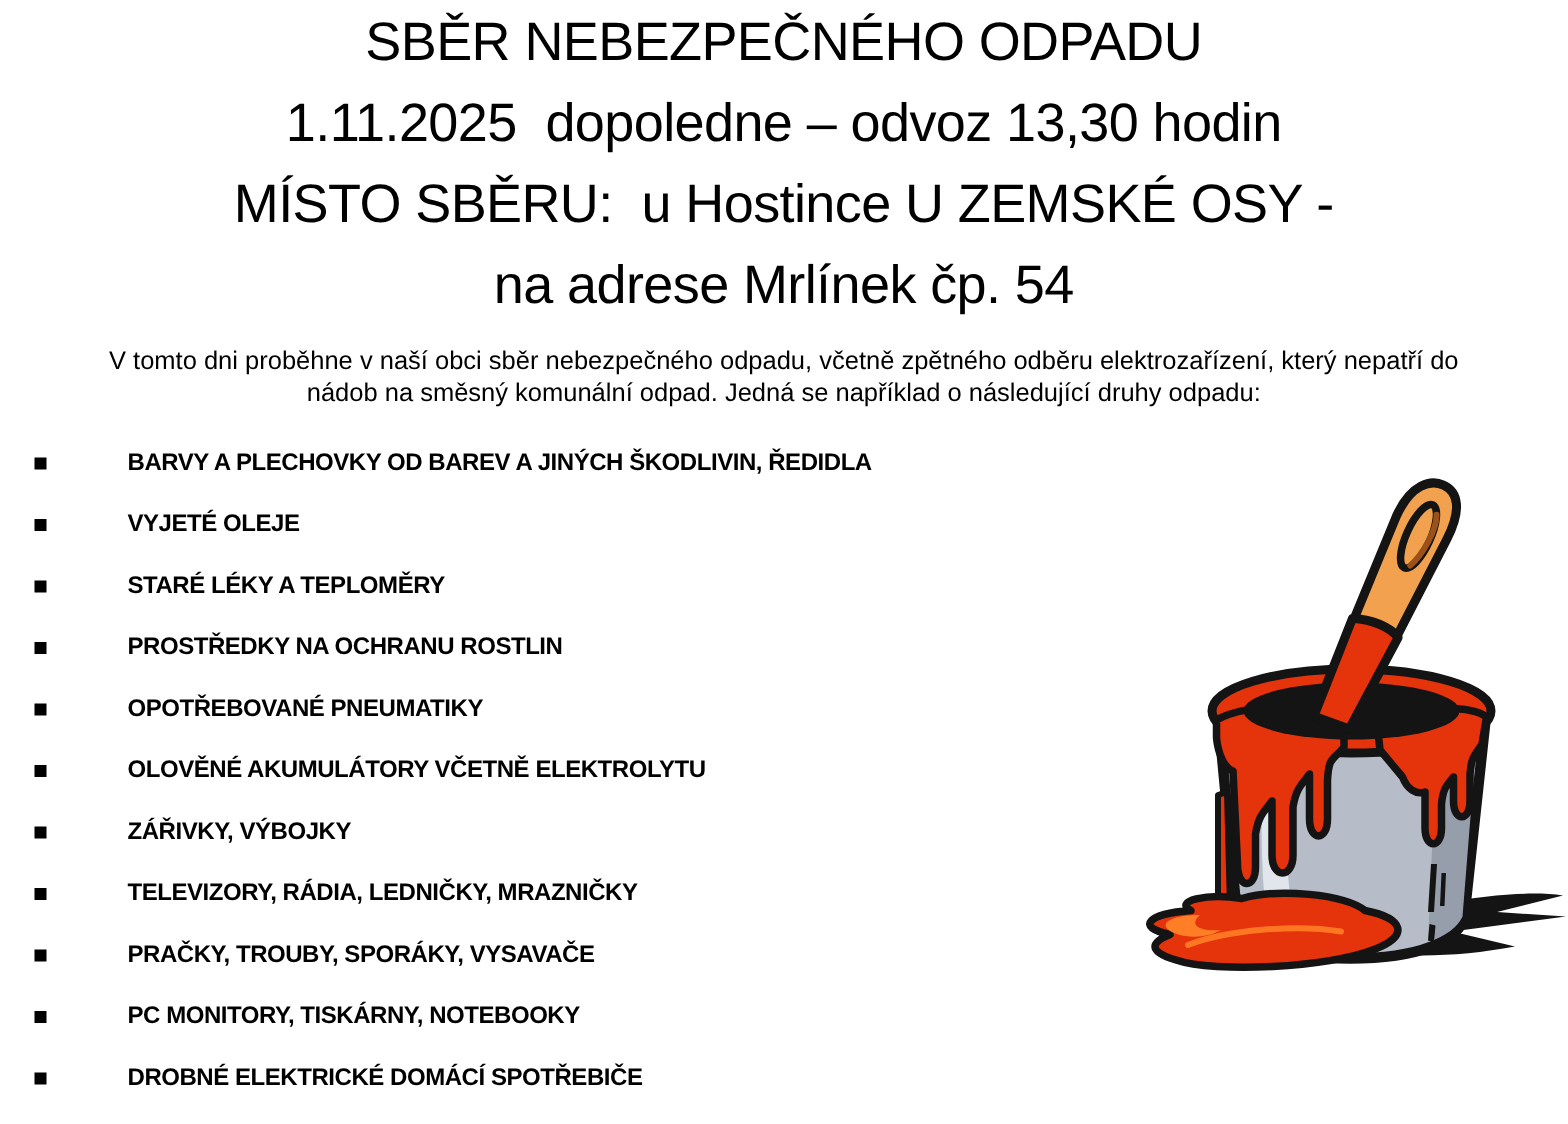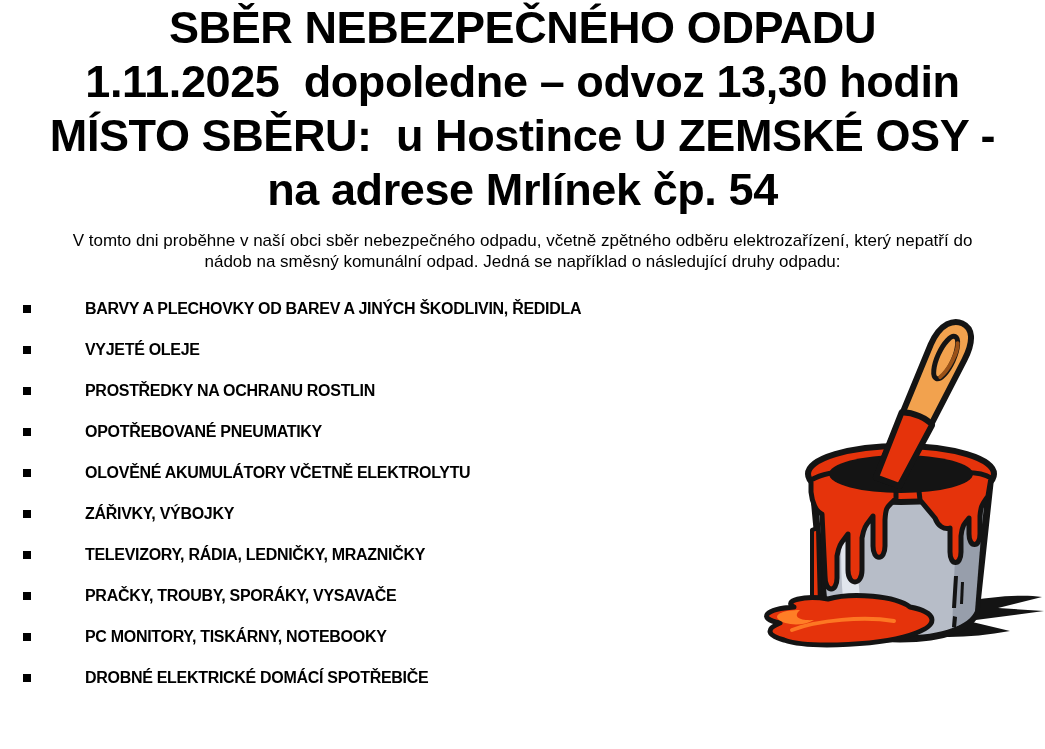--- a/index.html
+++ b/index.html
@@ -18,7 +18,7 @@
   .page{position:relative;width:1045px;height:749px;background:#ffffff;overflow:hidden;}
 
   .header{padding-top:1px;text-align:center;}
-  .h-line{font-weight:bold;font-size:45px;line-height:54px;letter-spacing:-0.4px;white-space:pre;}
+  .h-line{font-weight:normal;font-size:36px;line-height:54px;letter-spacing:-0.4px;white-space:pre;}
 
   .intro{max-width:932px;margin:13px auto 16px;text-align:center;font-size:17px;line-height:21px;}
 

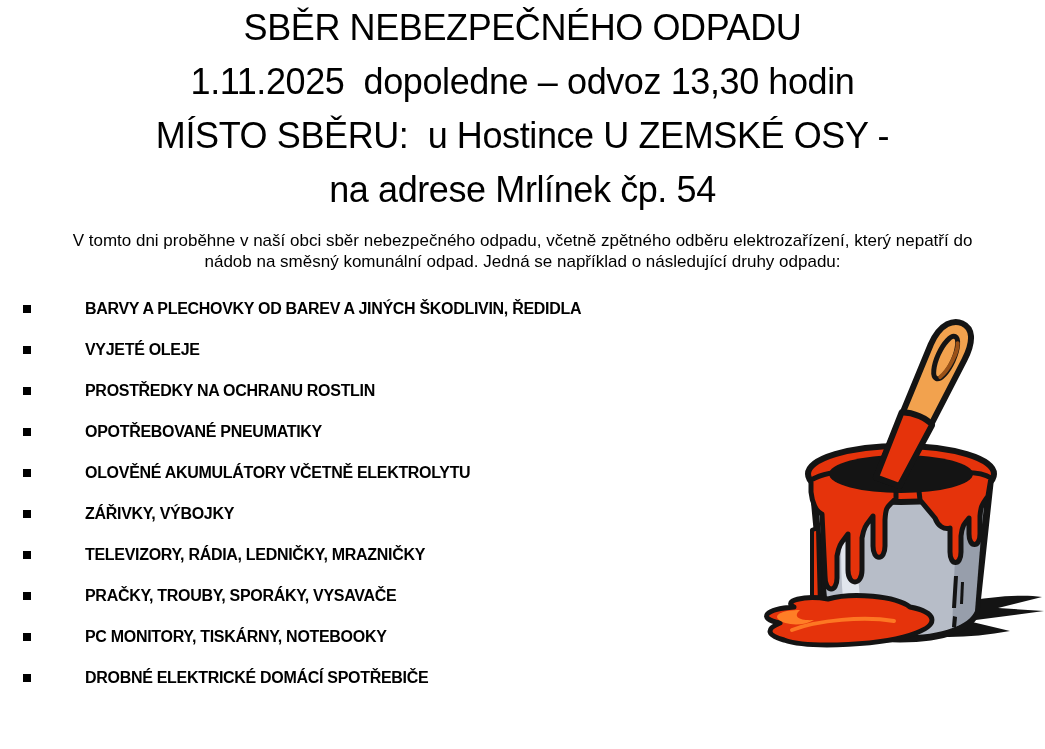--- a/index.html
+++ b/index.html
@@ -52,6 +52,10 @@
     <li class="waste-item">
       <span class="bullet"></span>
       <span class="item-text">VYJETÉ OLEJE</span>
+    </li>
+    <li class="waste-item">
+      <span class="bullet"></span>
+      <span class="item-text">STARÉ LÉKY A TEPLOMĚRY</span>
     </li>
     <li class="waste-item">
       <span class="bullet"></span>

